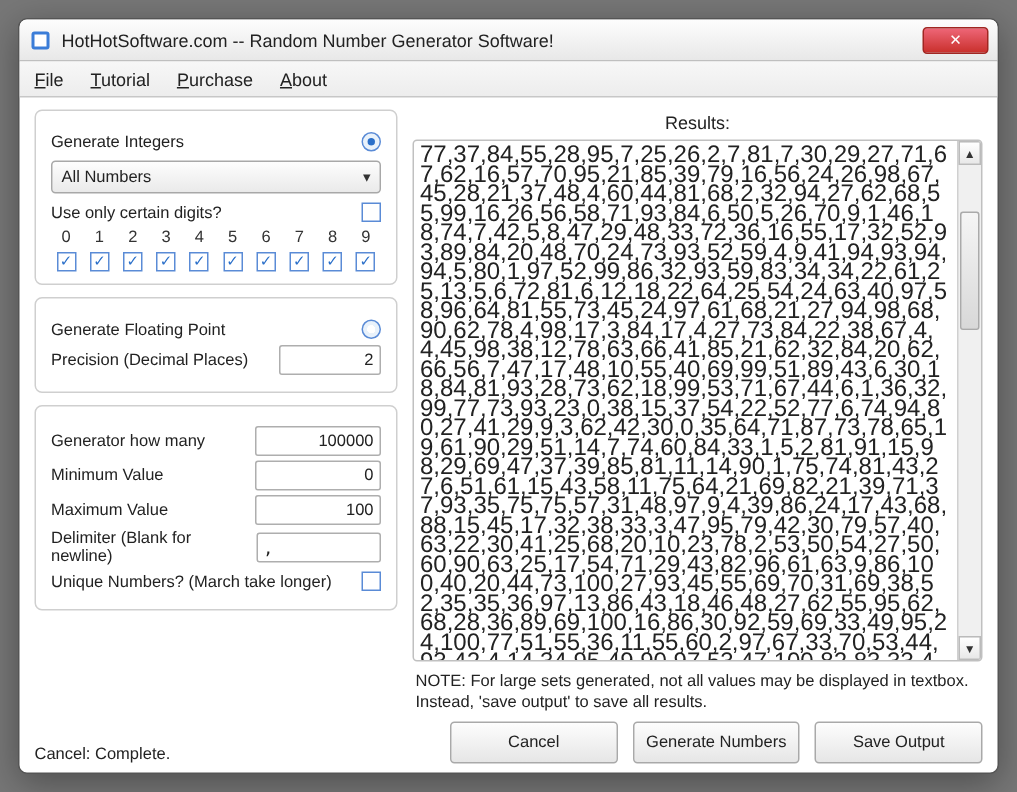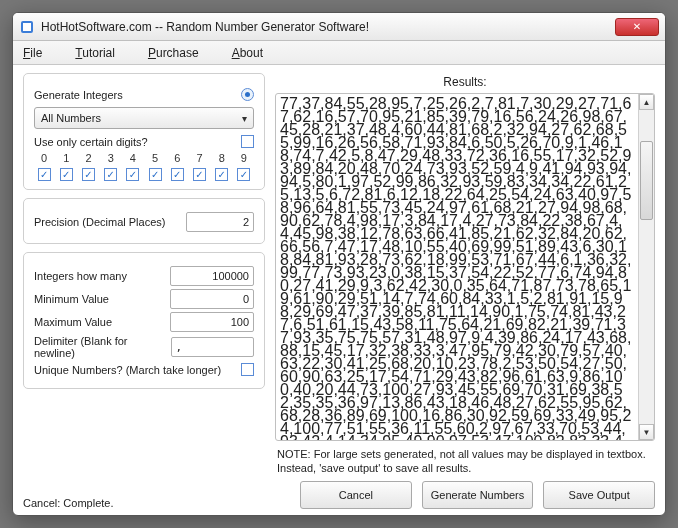--- a/index.html
+++ b/index.html
@@ -48,7 +48,7 @@
     background: linear-gradient(#f7f7f7,#ededed);
     border-bottom: 1px solid #c7c7c7;
     display:flex; align-items:center;
-    padding: 0 10px; gap: 33px;
+    padding: 0 10px; gap: 18px;
     font-size: 12px; color:#222;
   }
   .menubar span { cursor:pointer; }

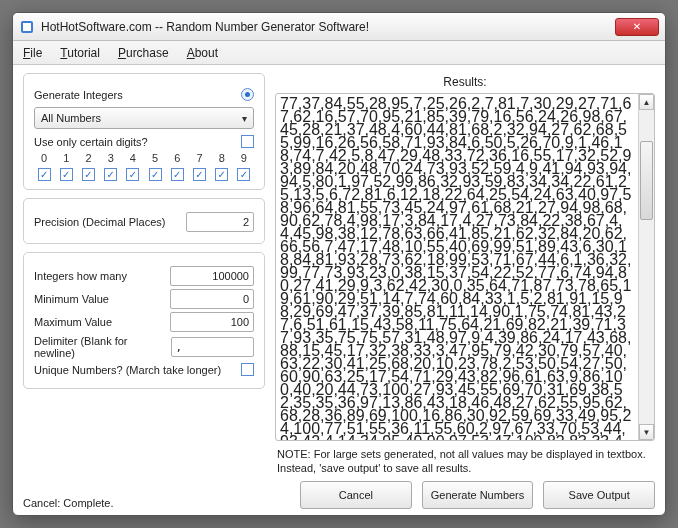--- a/index.html
+++ b/index.html
@@ -220,6 +220,10 @@
       </div>
 
       <div class="group">
+        <div class="row">
+          <span class="field-label">Generate Floating Point</span>
+          <span class="radio"></span>
+        </div>
         <div class="field-row precision">
           <span class="field-label">Precision (Decimal Places)</span>
           <div class="textbox">

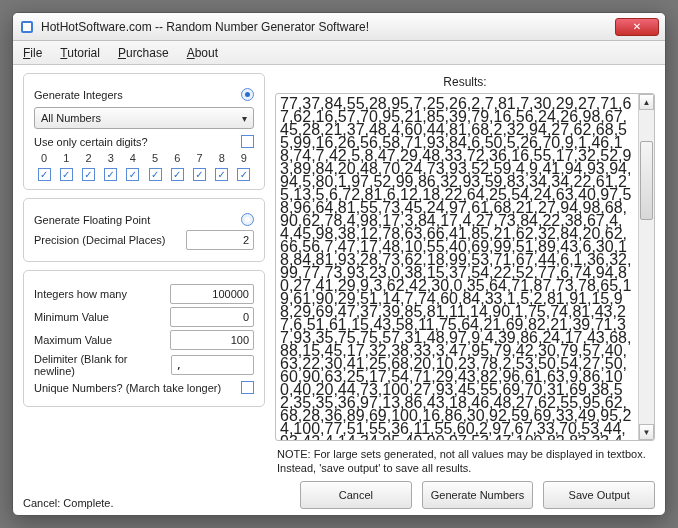--- a/index.html
+++ b/index.html
@@ -234,7 +234,7 @@
 
       <div class="group">
         <div class="field-row">
-          <span class="field-label">Integers how many</span>
+          <span class="field-label">Generator how many</span>
           <div class="textbox">
               <span>100000</span>
             </div>

